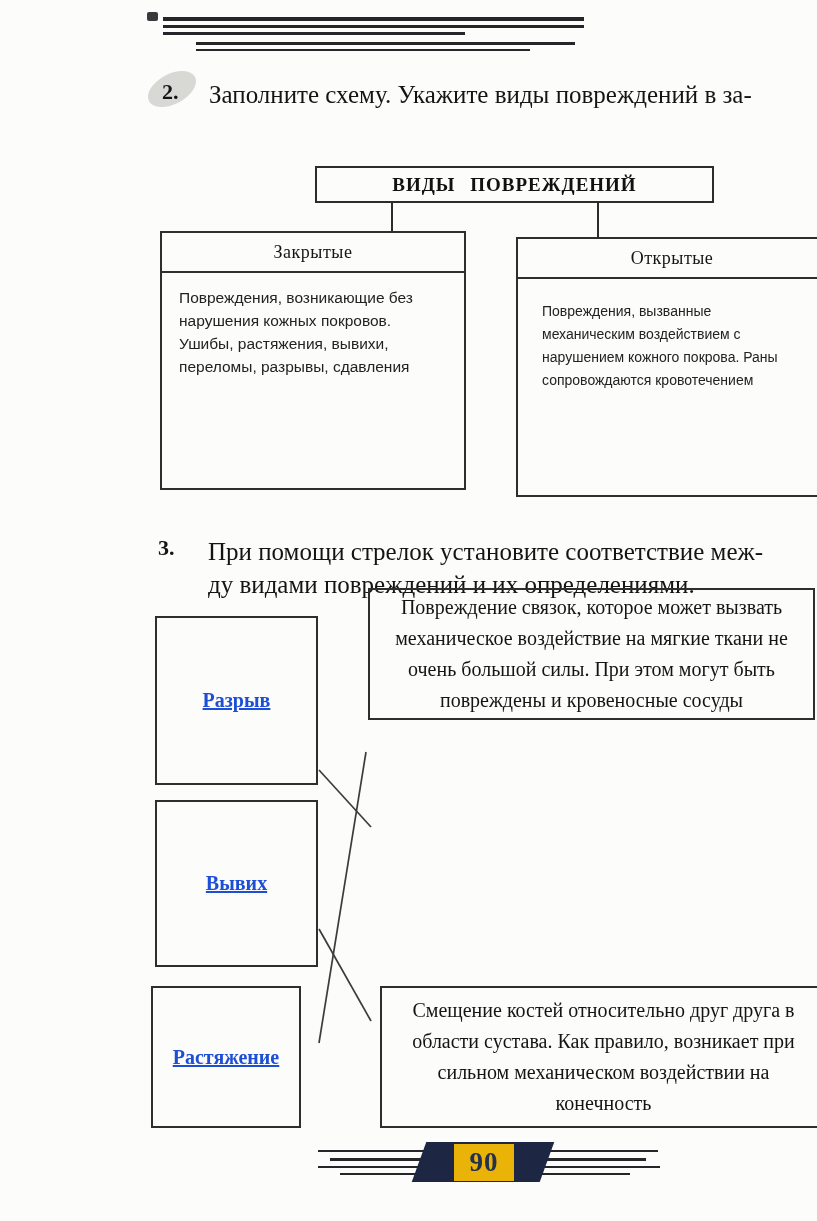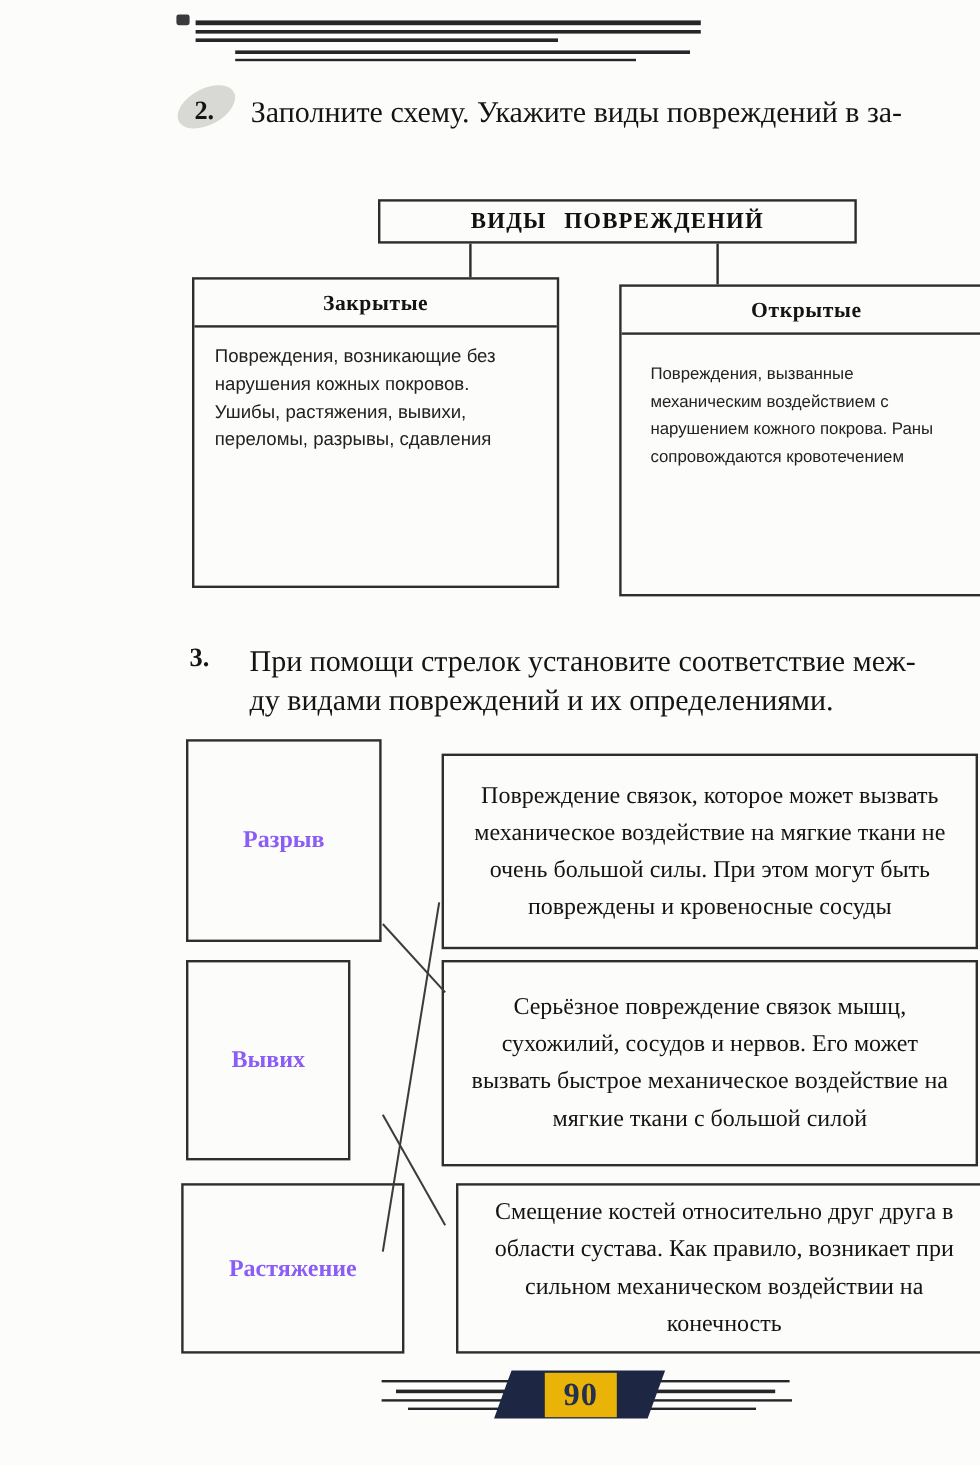--- a/index.html
+++ b/index.html
@@ -40,7 +40,7 @@
   .scheme-box .head{
     height:40px;border-bottom:2px solid #2e2e2e;
     display:flex;align-items:center;justify-content:center;
-    font-weight:bold;font-size:18px;letter-spacing:.5px;color:#141414;
+    font-weight:normal;font-size:18px;letter-spacing:.5px;color:#141414;
   }
   .scheme-box .body{
     font-family:"Liberation Sans", sans-serif;

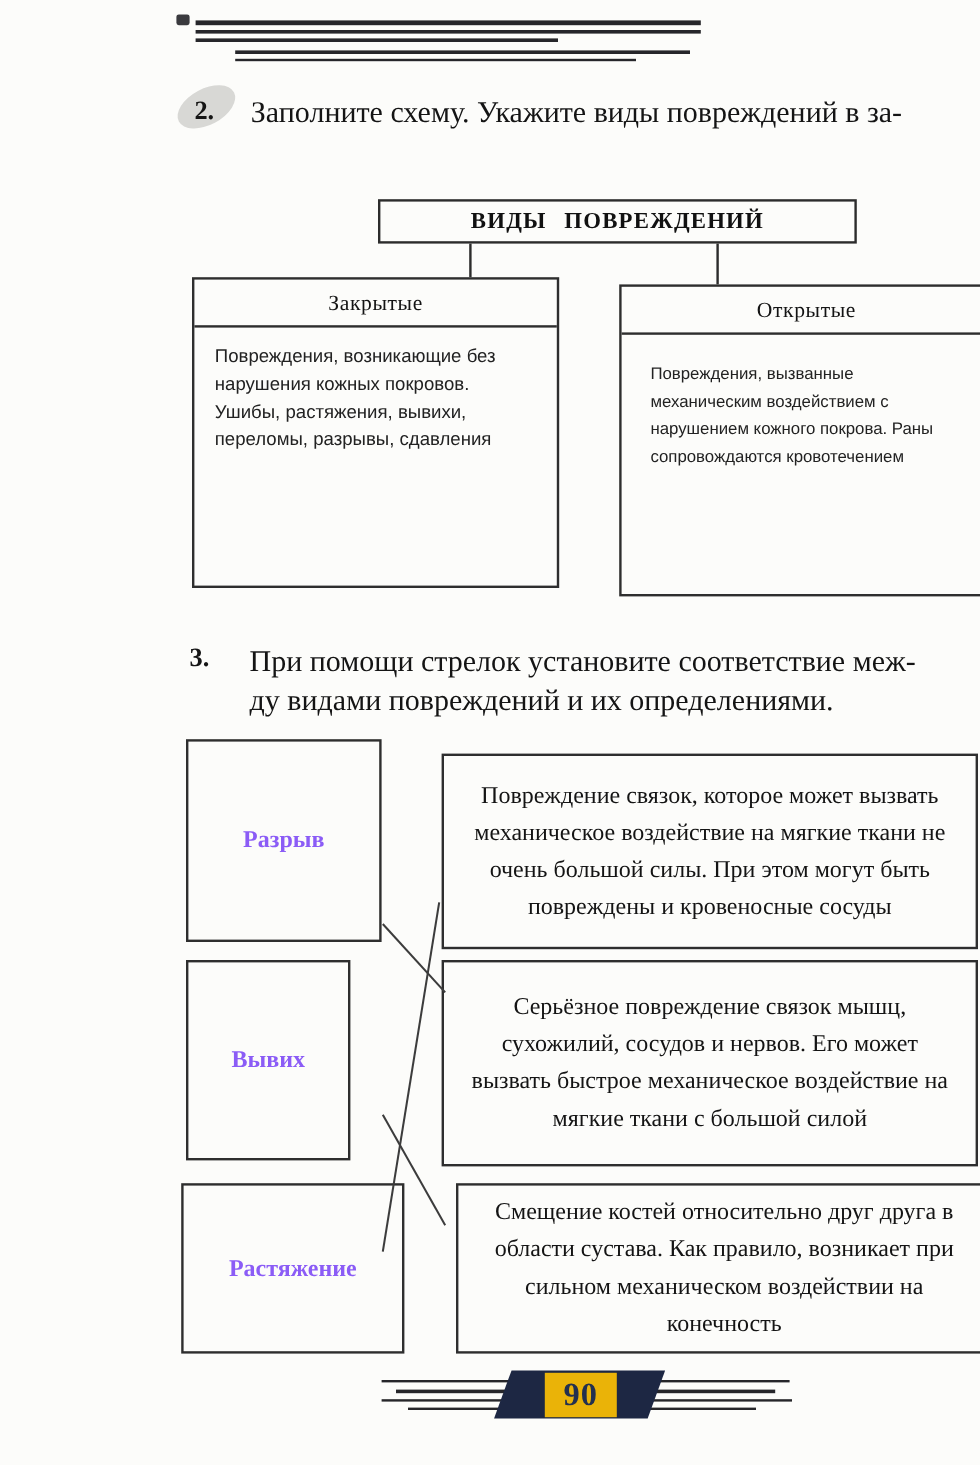--- a/index.html
+++ b/index.html
@@ -121,7 +121,7 @@
     <span>Растяжение</span>
   </div>
 
-  <div class="def-box" style="left:368px;top:628px;width:447px;height:163px;font-family:Liberation Serif, serif;">
+  <div class="def-box" style="left:368px;top:588px;width:447px;height:132px;font-family:Liberation Serif, serif;">
     <span>Повреждение связок, которое может вызвать механическое воздействие на мягкие ткани не очень большой силы. При этом могут быть повреждены и кровеносные сосуды</span>
   </div>
   <div class="def-box" style="left:368px;top:800px;width:447px;height:172px;">

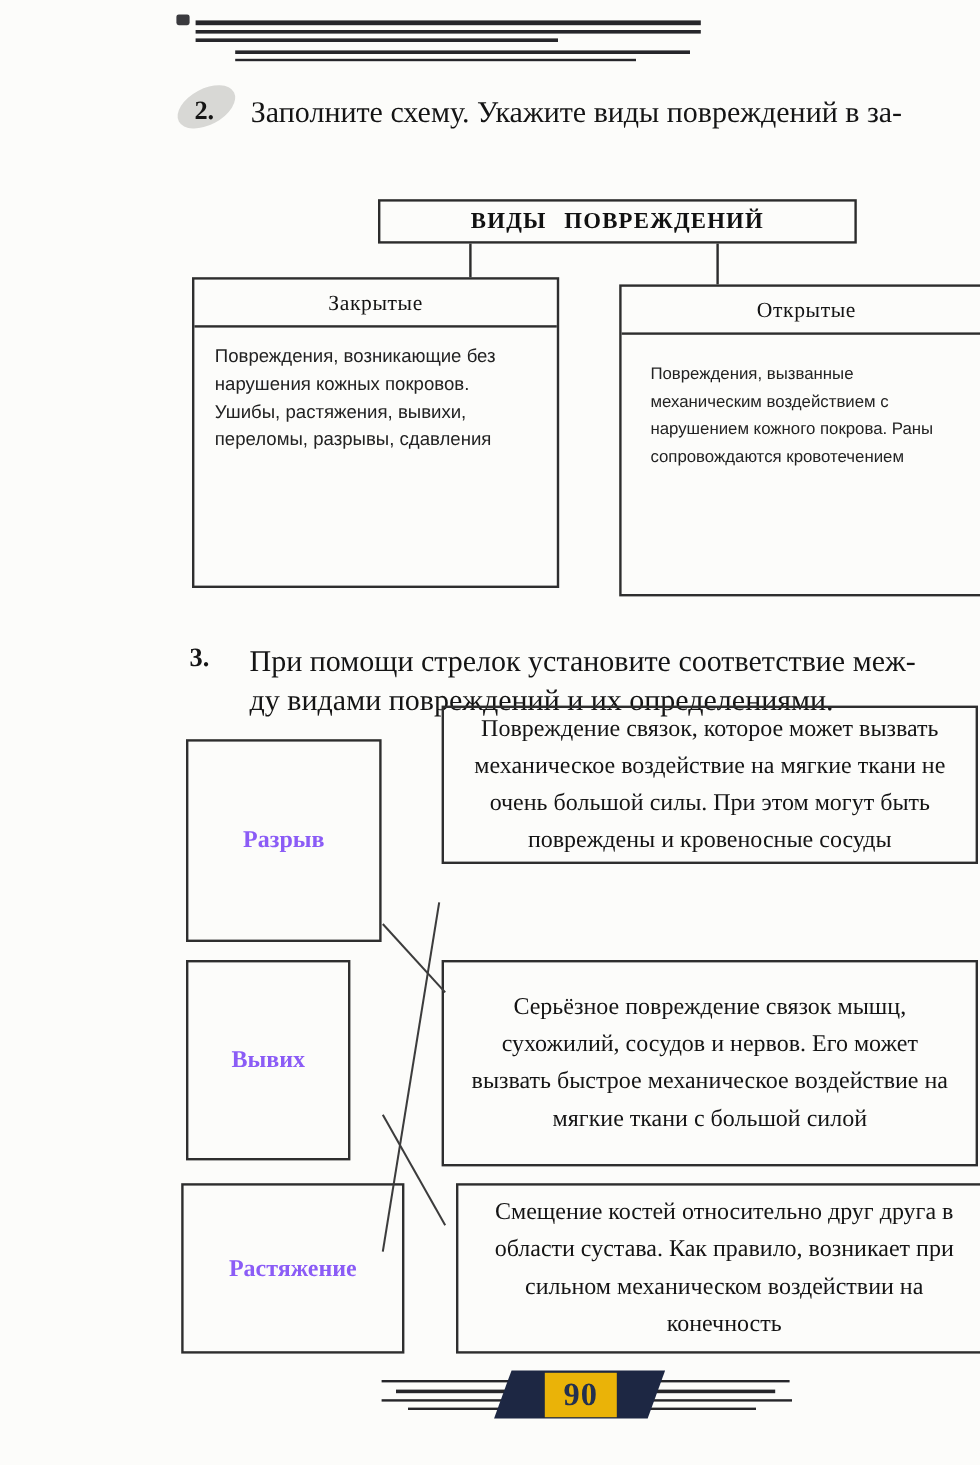--- a/index.html
+++ b/index.html
@@ -54,7 +54,7 @@
   .term-box{
     position:absolute;border:2px solid #2e2e2e;
     display:flex;align-items:center;justify-content:center;
-    font-weight:bold;font-size:20px;color:#8b5cf6;
+    font-weight:bold;font-size:20px;color:#1d4ed8;text-decoration:underline;
   }
   .def-box{
     position:absolute;border:2px solid #2e2e2e;

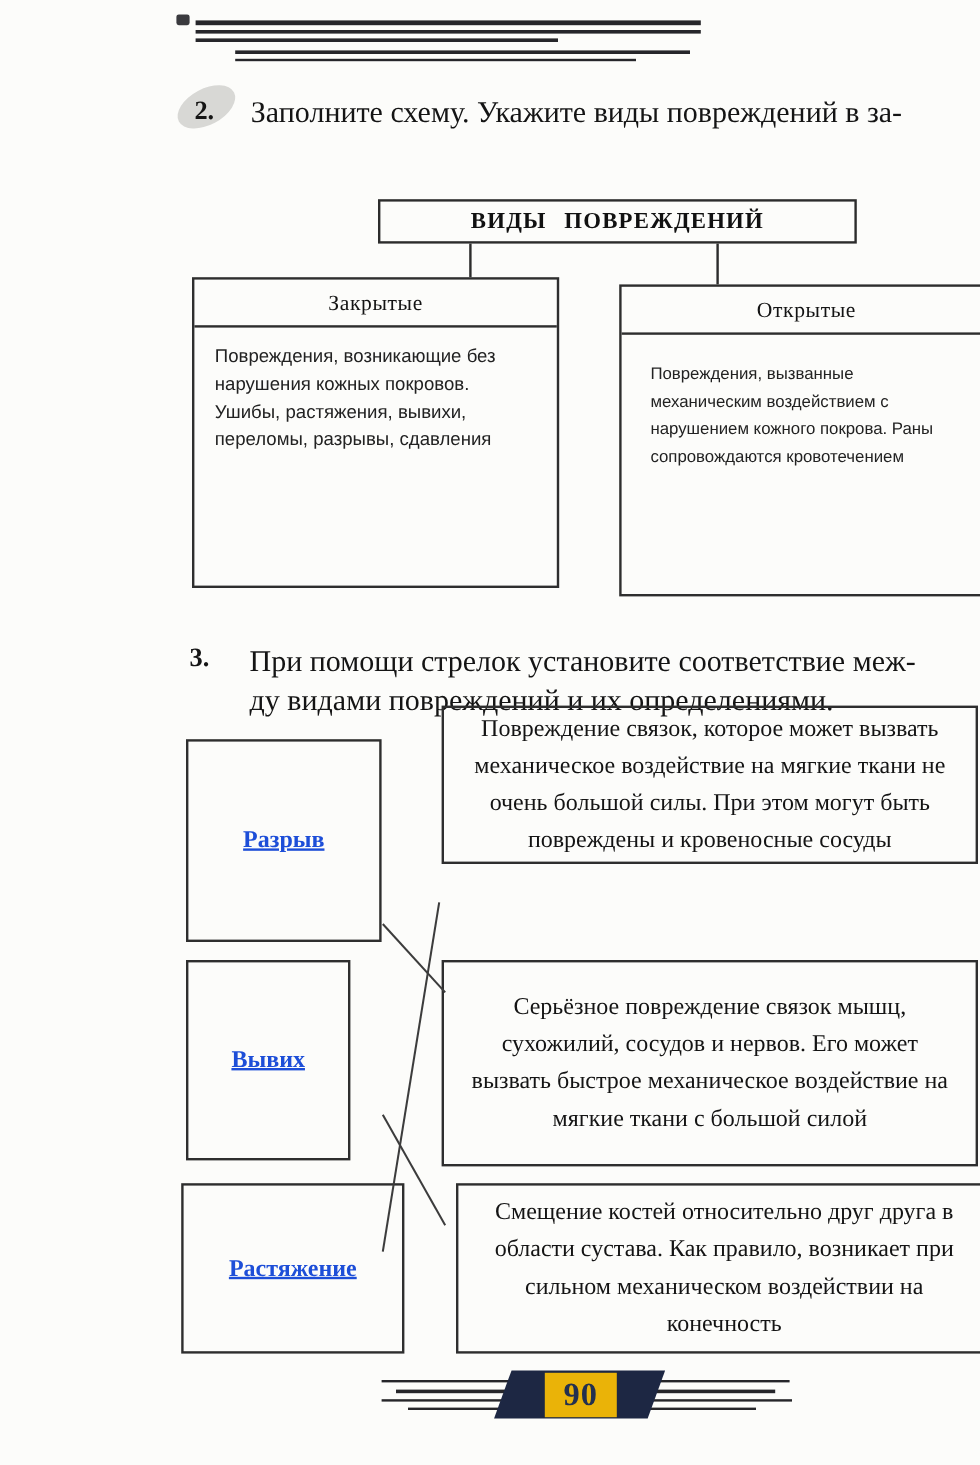--- a/index.html
+++ b/index.html
@@ -124,9 +124,6 @@
   <div class="def-box" style="left:368px;top:588px;width:447px;height:132px;font-family:Liberation Serif, serif;">
     <span>Повреждение связок, которое может вызвать механическое воздействие на мягкие ткани не очень большой силы. При этом могут быть повреждены и кровеносные сосуды</span>
   </div>
-  <div class="def-box" style="left:368px;top:800px;width:447px;height:172px;">
-    <span>Серьёзное повреждение связок мышц, сухожилий, сосудов и нервов. Его может вызвать быстрое механическое воздействие на мягкие ткани с большой силой</span>
-  </div>
   <div class="def-box" style="left:368px;top:986px;width:447px;height:142px;margin-left:12px;">
     <span>Смещение костей относительно друг друга в области сустава. Как правило, возникает при сильном механическом воздействии на конечность</span>
   </div>

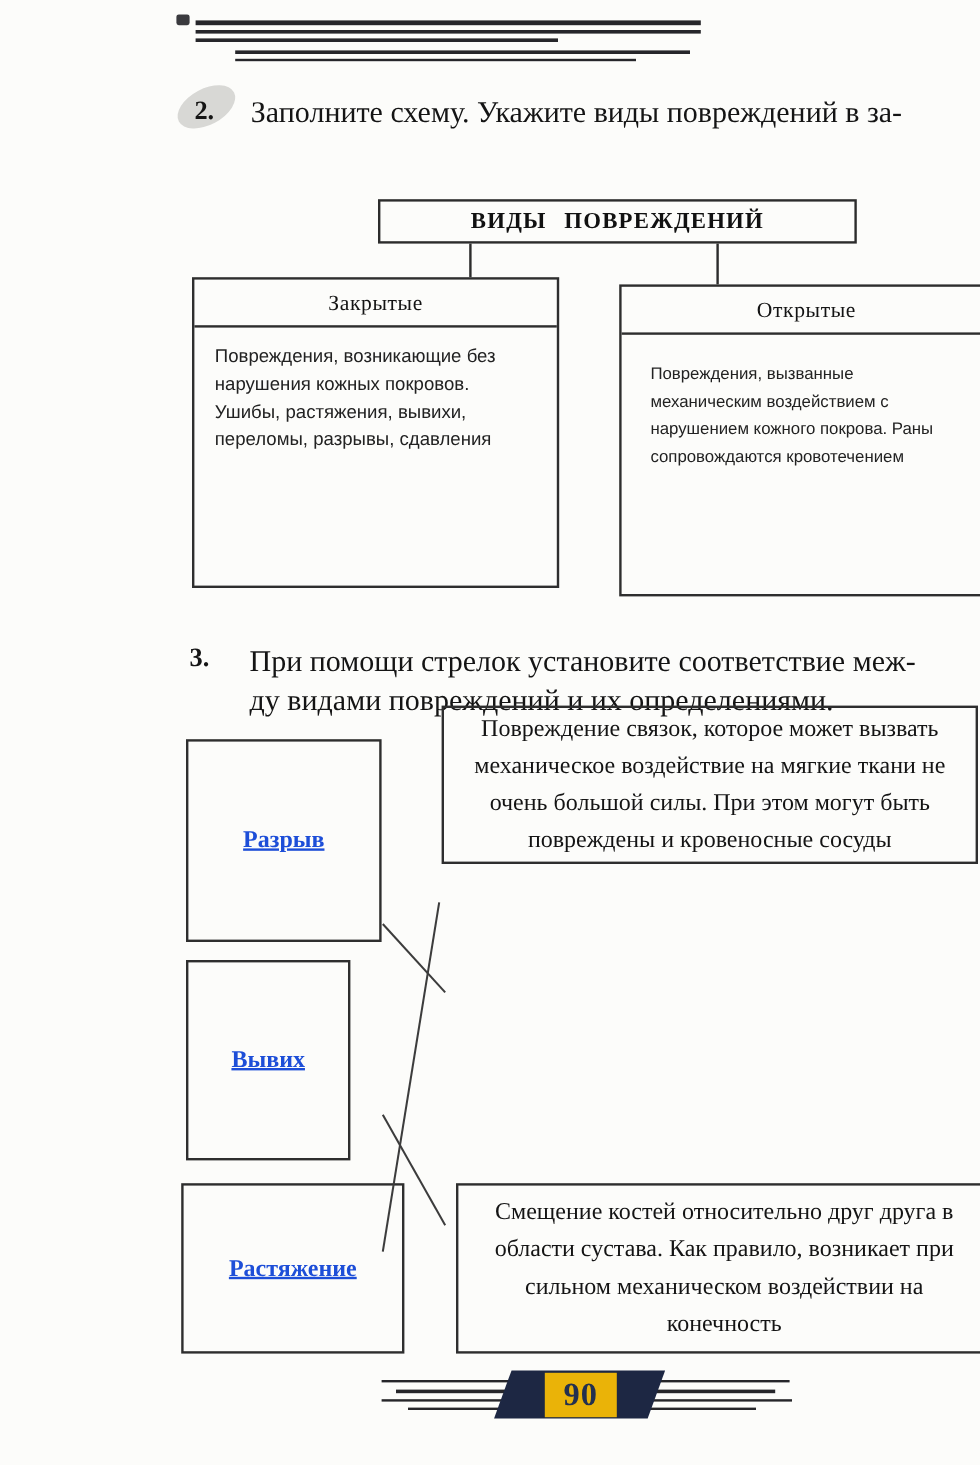--- a/index.html
+++ b/index.html
@@ -114,7 +114,7 @@
   <div class="term-box" style="left:155px;top:616px;width:163px;height:169px;">
     <span>Разрыв</span>
   </div>
-  <div class="term-box" style="left:155px;top:800px;width:137px;height:167px;">
+  <div class="term-box" style="left:155px;top:800px;width:163px;height:167px;">
     <span>Вывих</span>
   </div>
   <div class="term-box" style="left:151px;top:986px;width:186px;height:142px;">

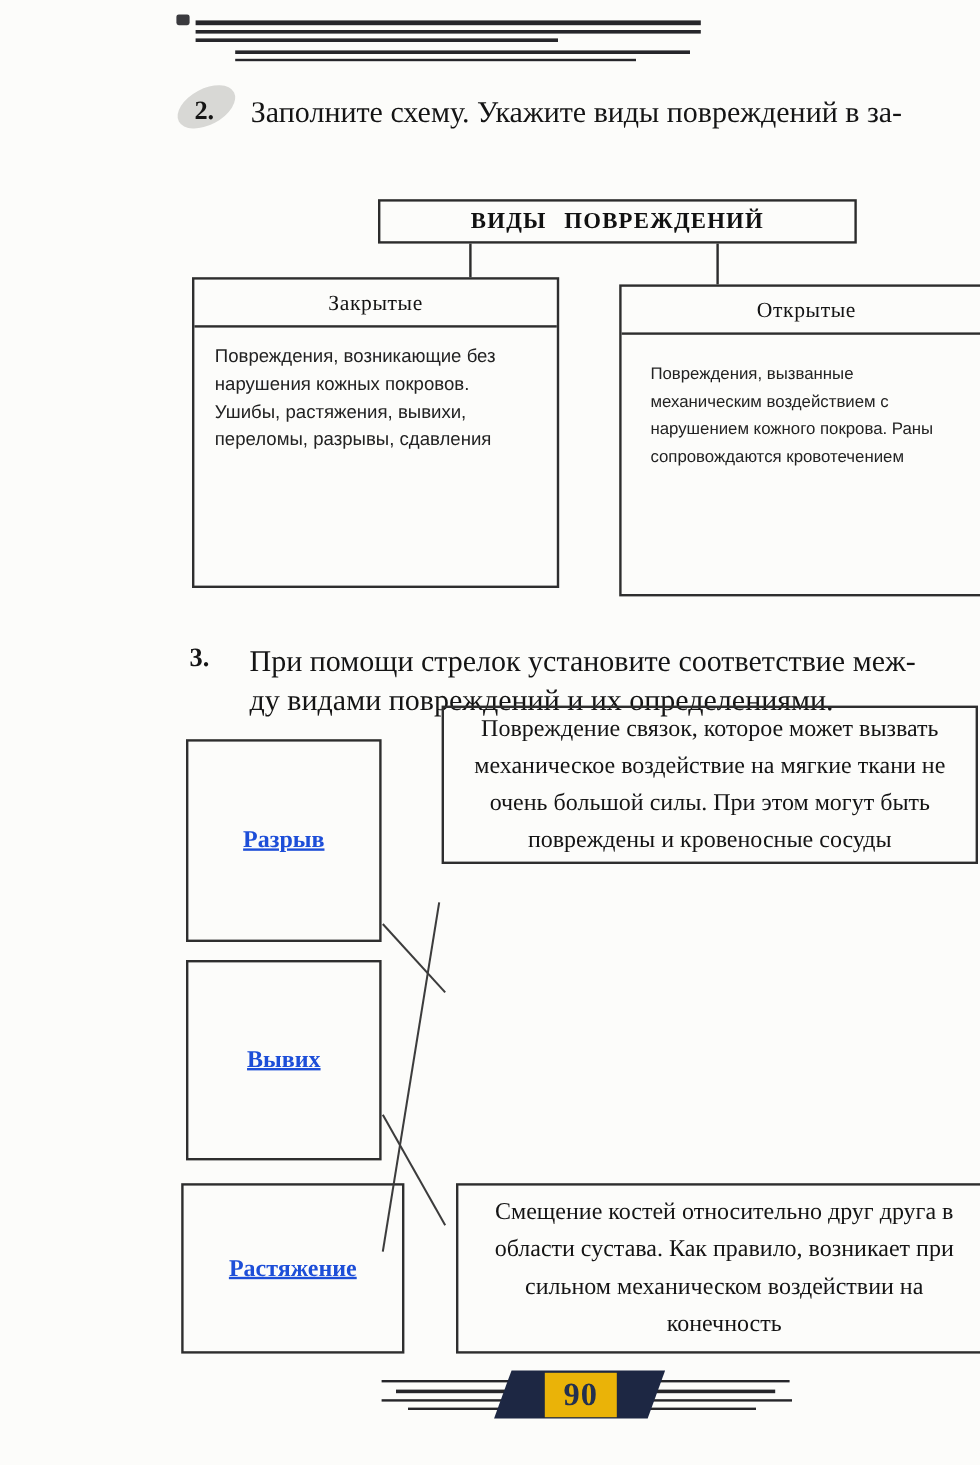--- a/index.html
+++ b/index.html
@@ -117,7 +117,7 @@
   <div class="term-box" style="left:155px;top:800px;width:163px;height:167px;">
     <span>Вывих</span>
   </div>
-  <div class="term-box" style="left:151px;top:986px;width:186px;height:142px;">
+  <div class="term-box" style="left:151px;top:986px;width:150px;height:142px;">
     <span>Растяжение</span>
   </div>
 

